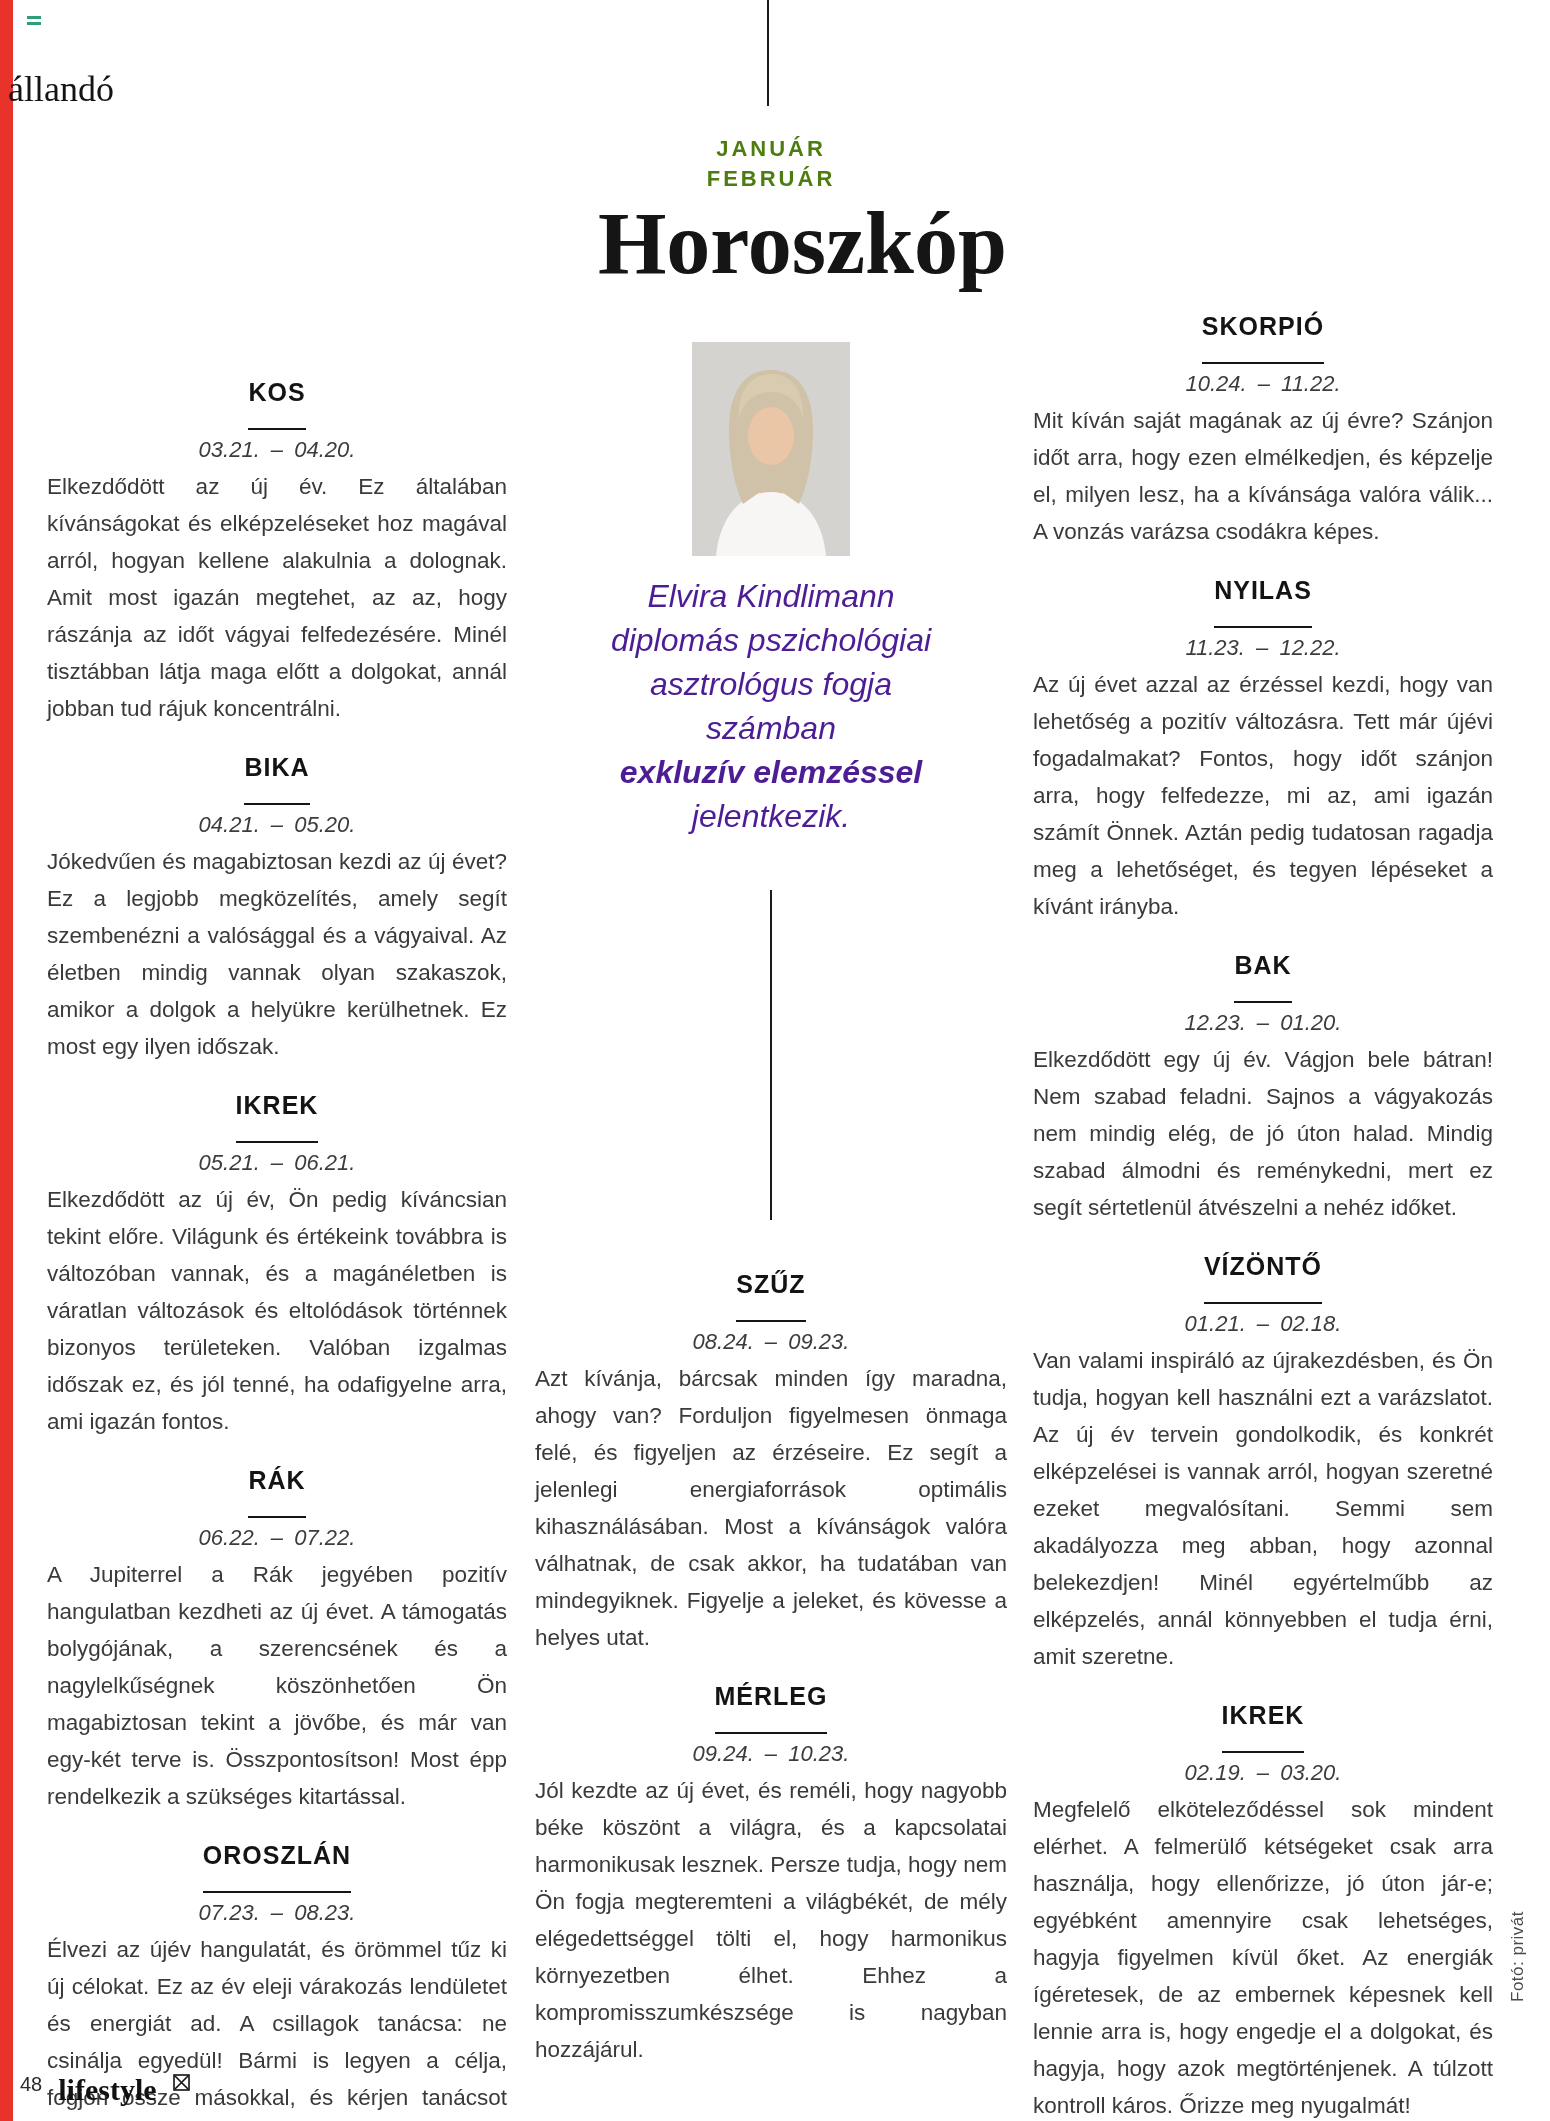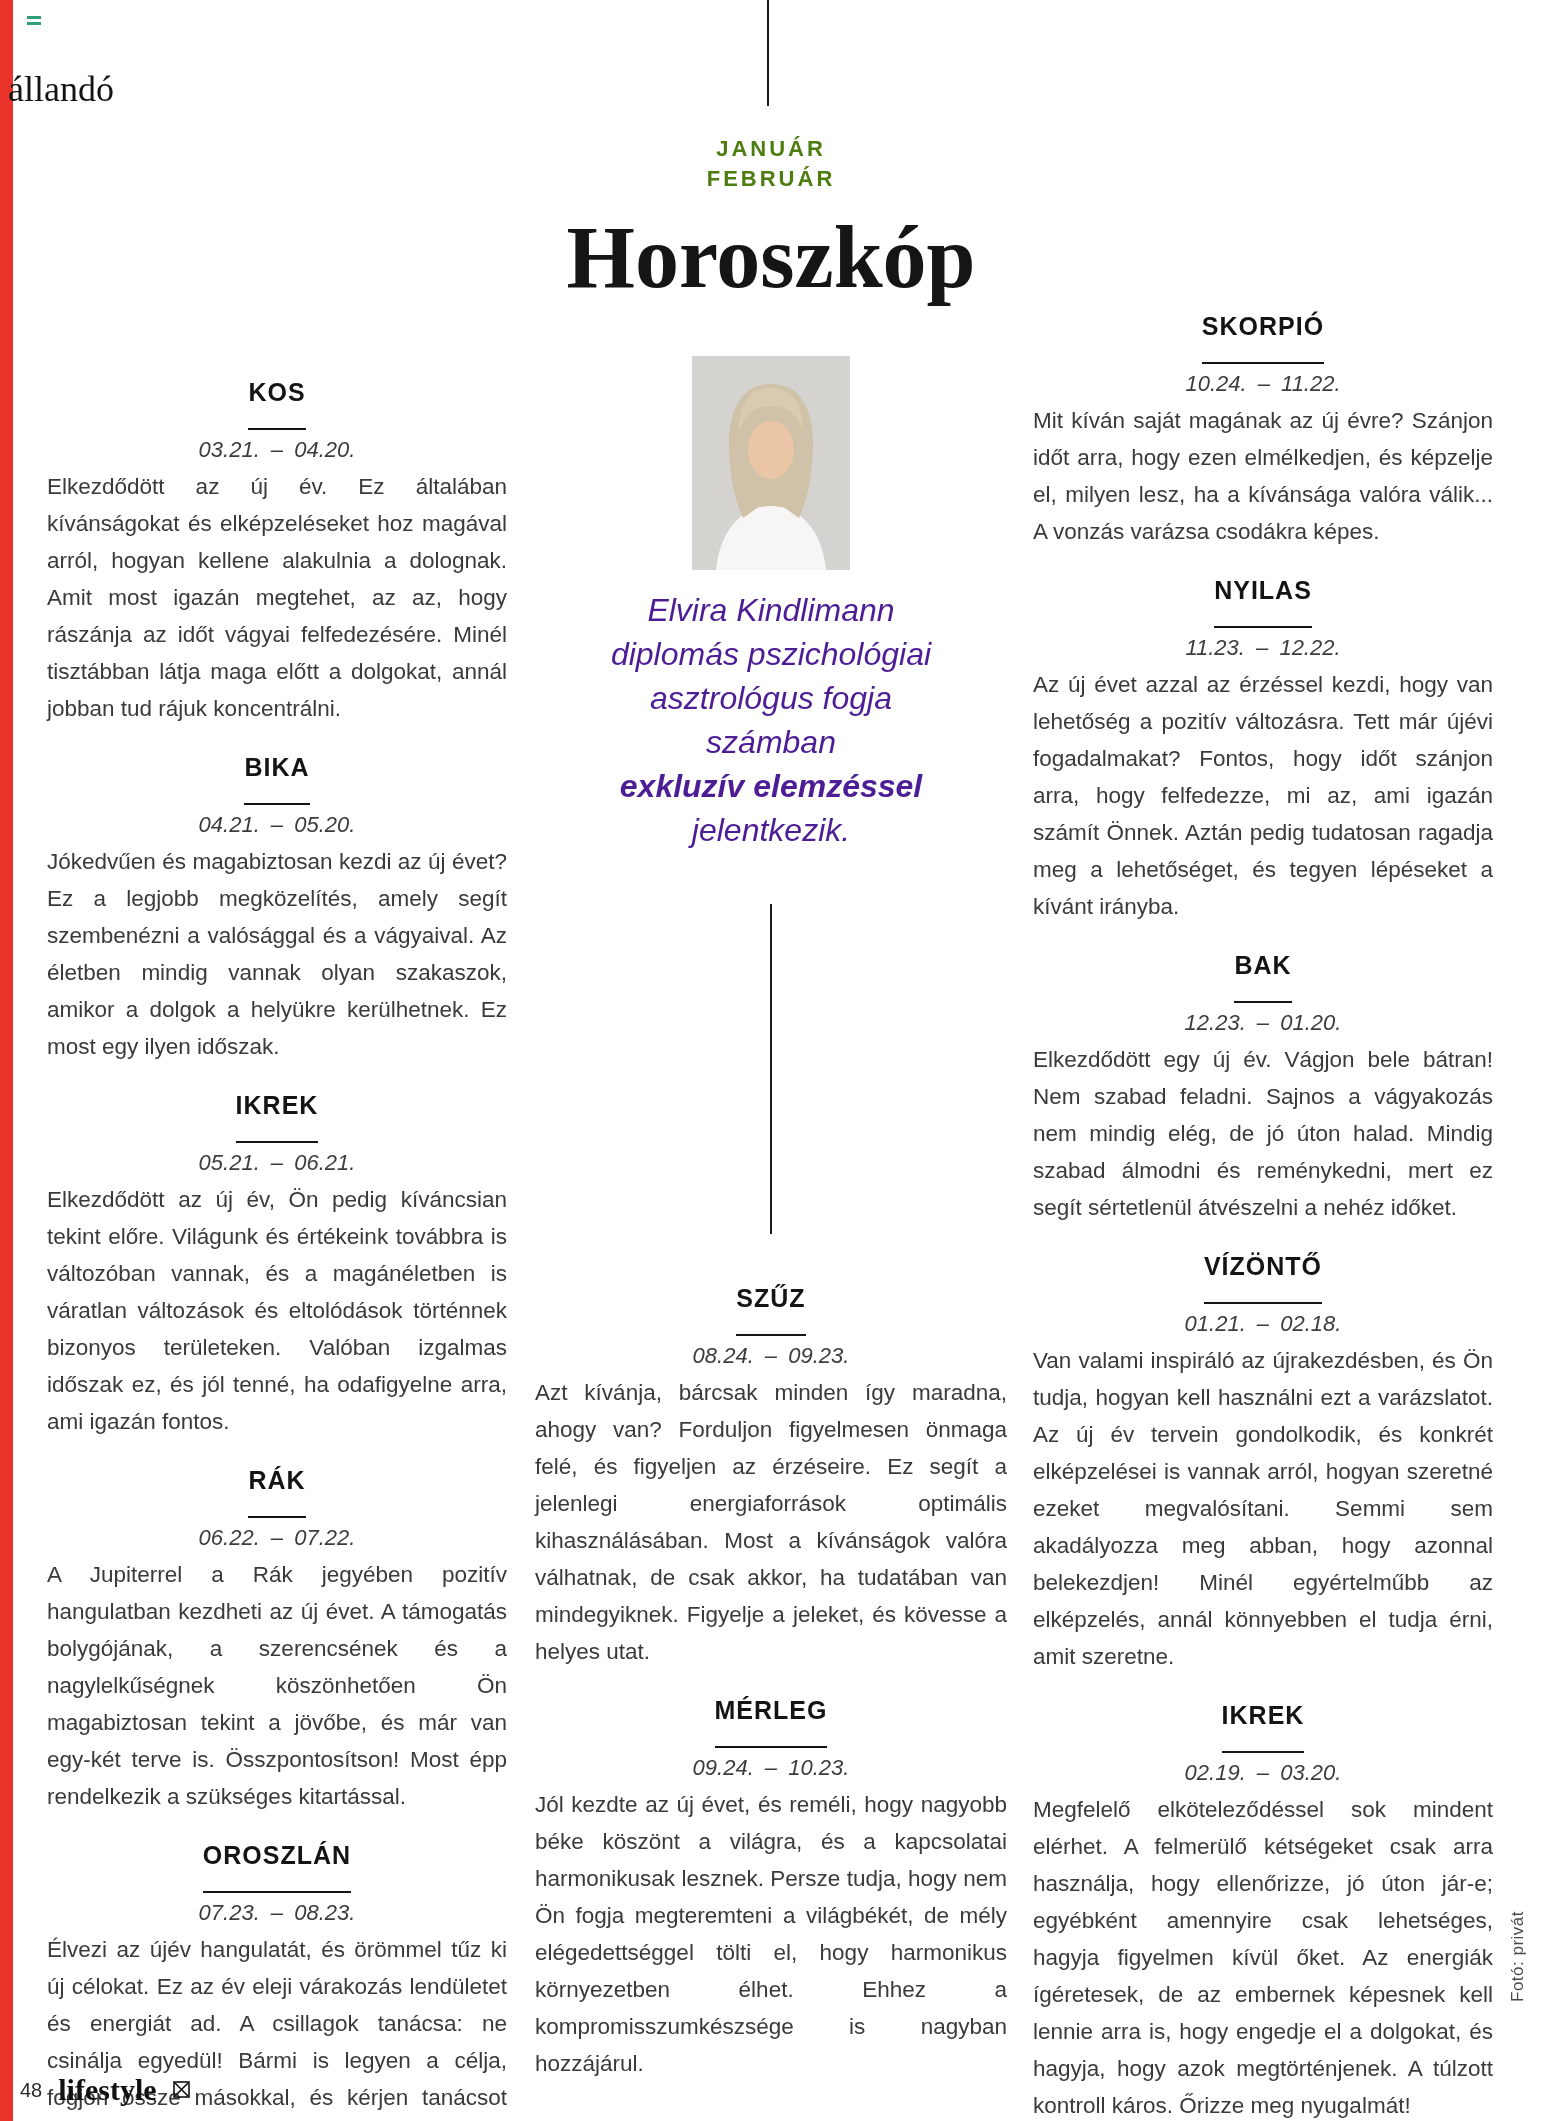--- a/index.html
+++ b/index.html
@@ -20,7 +20,7 @@
   
   .col-center { position:absolute; left:535px; top:134px; width:472px; }
   .months { text-align:center; font-weight:bold; font-size:22px; letter-spacing:3px; color:#4d7c0f; line-height:30px; }
-  .title-wrap { display:flex; justify-content:center; margin-top:14px; }
+  .title-wrap { display:flex; justify-content:flex-end; }
   .title {
     font-family:"Liberation Serif", serif; font-weight:bold; font-size:88px;
     line-height:100px; color:#151515; white-space:nowrap;

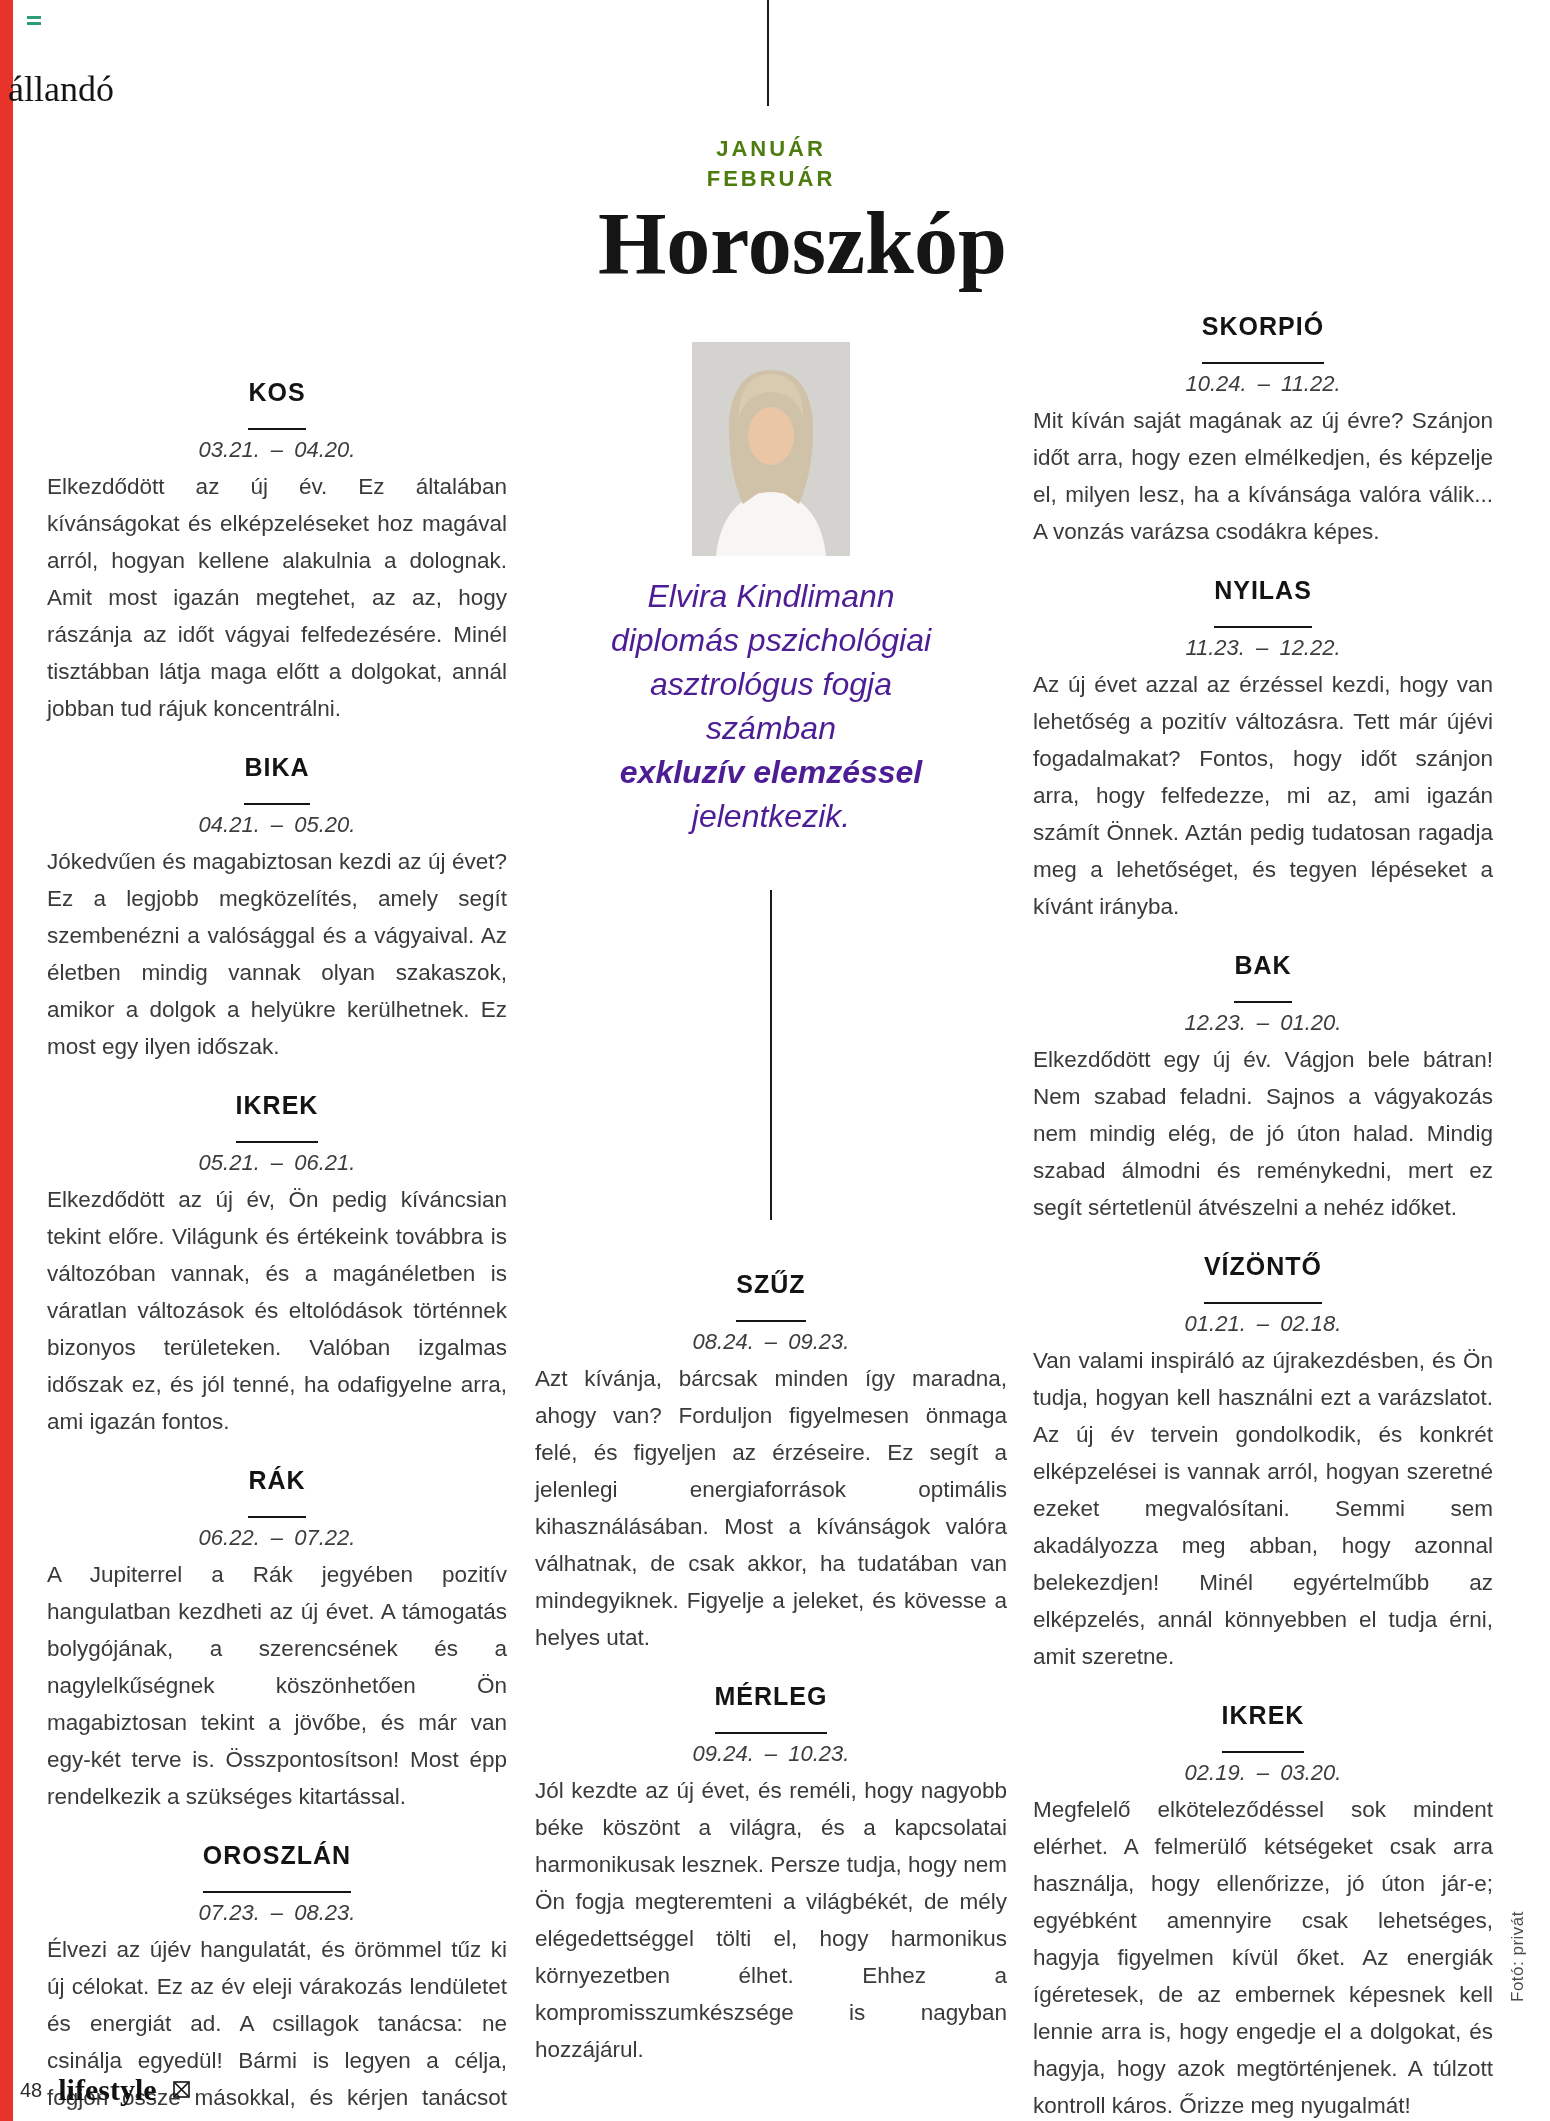--- a/index.html
+++ b/index.html
@@ -49,7 +49,7 @@
     font-size:17px; color:#4a4a4a; letter-spacing:0.5px;
   }
 
-  .footer { position:absolute; left:20px; bottom:14px; display:flex; align-items:center; gap:16px; }
+  .footer { position:absolute; left:20px; bottom:14px; display:flex; align-items:flex-start; gap:16px; }
   .pagenum { font-size:20px; color:#2b2b2b; }
   .brand { font-family:"Liberation Serif", serif; font-weight:bold; font-size:30px; color:#111; }
   .brand-icon { position:relative; top:1px; }

